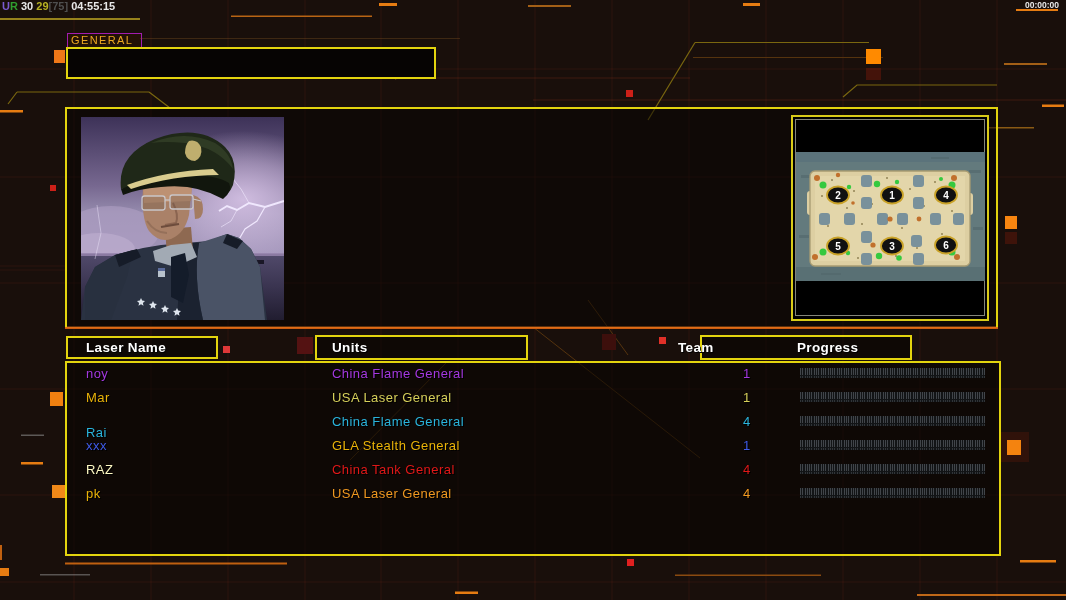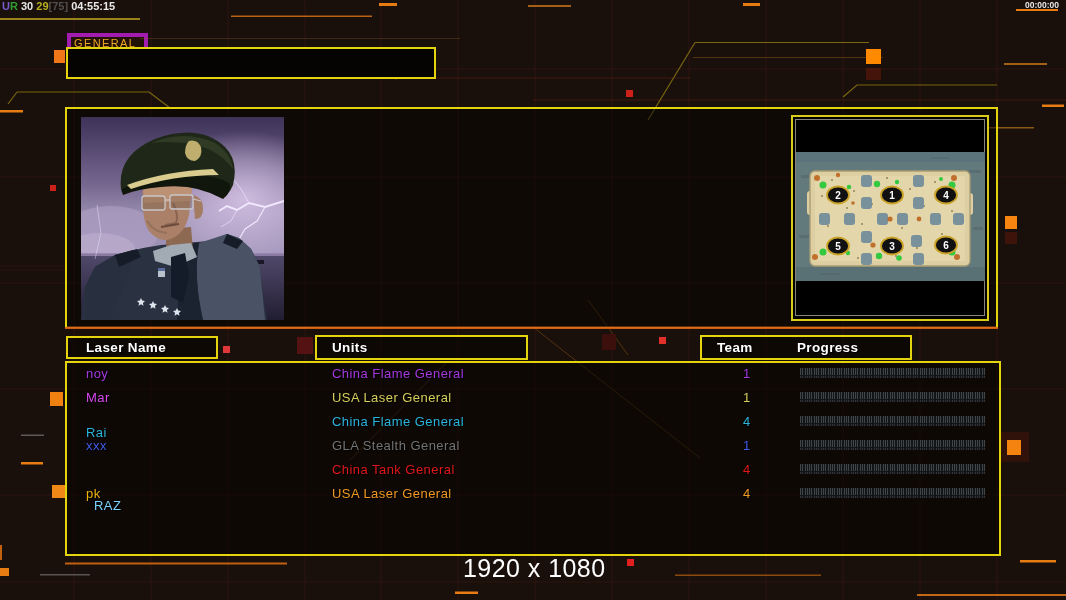--- a/index.html
+++ b/index.html
@@ -116,7 +116,7 @@
   </div>
   <div class="abs" style="right:7px;top:0px;font-size:8.5px;font-weight:bold;color:#e8e8e8;">00:00:00</div>
 
-  <div class="abs" style="left:67px;top:33px;width:70px;height:13px;border:4px solid #a21caf;
+  <div class="abs" style="left:67px;top:33px;width:70px;height:13px;border:1px solid #a21caf;
        background:#221106;color:#eda621;font-size:11px;font-weight:normal;letter-spacing:1.4px;
        line-height:13px;padding-left:3px;">GENERAL</div>
   <div class="abs" style="left:140px;top:38px;width:320px;height:1px;background:rgba(150,100,40,0.3);"></div>

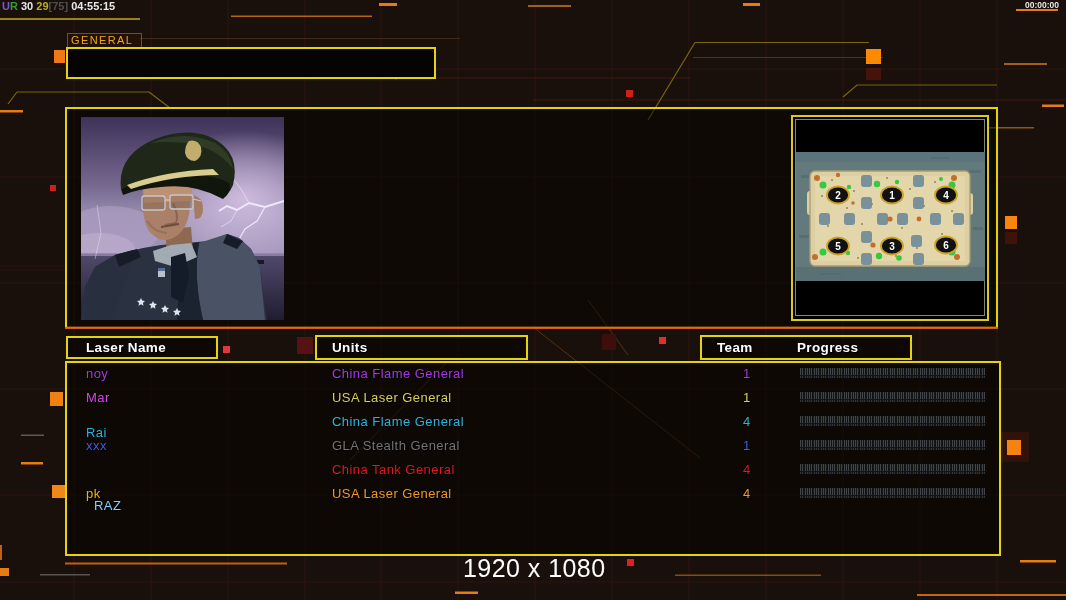--- a/index.html
+++ b/index.html
@@ -324,7 +324,7 @@
   <div class="ybox" style="left:315px;top:335px;width:213px;height:25px;"></div>
   <div class="abs hdrtxt" style="left:332px;top:340px;">Units</div>
   <div class="ybox" style="left:700px;top:335px;width:212px;height:25px;"></div>
-  <div class="abs hdrtxt" style="left:717px;top:340px;">Team</div>
+  <div class="abs hdrtxt" style="left:678px;top:340px;">Team</div>
   <div class="abs hdrtxt" style="left:797px;top:340px;">Progress</div>
 
   <div class="ybox" style="left:65px;top:361px;width:936px;height:195px;"></div>

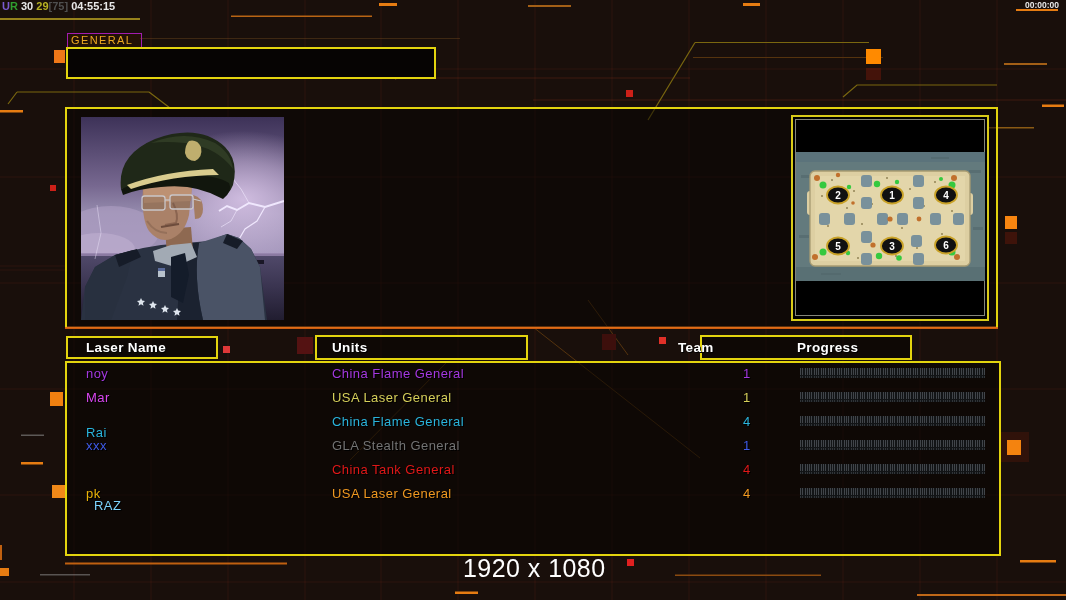--- a/index.html
+++ b/index.html
@@ -334,7 +334,7 @@
   <div class="row" style="left:743px;top:367px;color:#a438e0;">1</div>
   <div class="bar" style="top:368px;"></div>
 
-  <div class="row" style="left:86px;top:391px;color:#d946ef;">Mar</div>
+  <div class="row" style="left:86px;top:391px;color:#eab308;">Mar</div>
   <div class="row" style="left:332px;top:391px;color:#d6cf5a;">USA Laser General</div>
   <div class="row" style="left:743px;top:391px;color:#d6cf5a;">1</div>
   <div class="bar" style="top:392px;"></div>

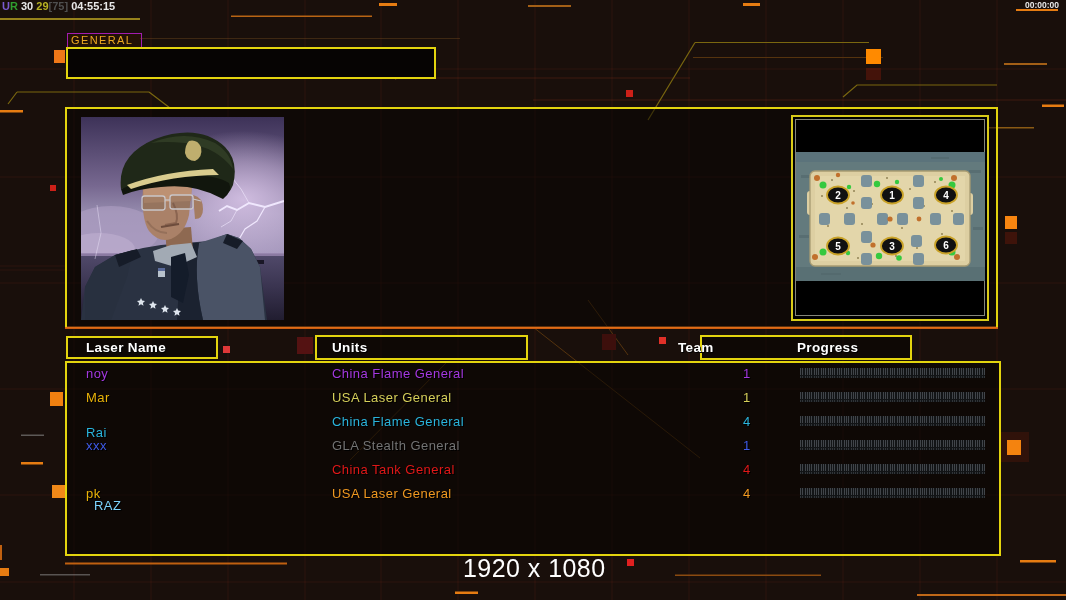--- a/index.html
+++ b/index.html
@@ -345,7 +345,7 @@
   <div class="bar" style="top:416px;"></div>
 
   <div class="row" style="left:86px;top:439px;color:#3f5be8;">xxx</div>
-  <div class="row" style="left:332px;top:439px;color:#737373;">GLA Stealth General</div>
+  <div class="row" style="left:332px;top:439px;color:#eab308;">GLA Stealth General</div>
   <div class="row" style="left:743px;top:439px;color:#3f5be8;">1</div>
   <div class="bar" style="top:440px;"></div>
 

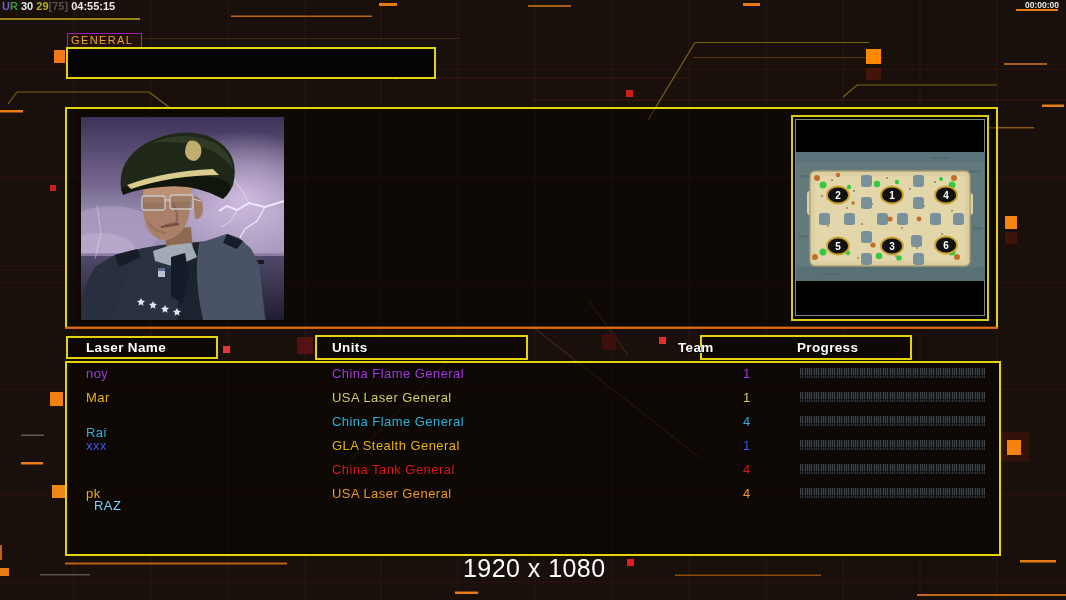--- a/index.html
+++ b/index.html
@@ -349,7 +349,7 @@
   <div class="row" style="left:743px;top:439px;color:#3f5be8;">1</div>
   <div class="bar" style="top:440px;"></div>
 
-  <div class="row" style="left:94px;top:463px;color:#7dd3fc;margin-top:36px;">RAZ</div>
+  <div class="row" style="left:86px;top:463px;color:#fef9c3;">RAZ</div>
   <div class="row" style="left:332px;top:463px;color:#e01818;">China Tank General</div>
   <div class="row" style="left:743px;top:463px;color:#e01818;">4</div>
   <div class="bar" style="top:464px;"></div>

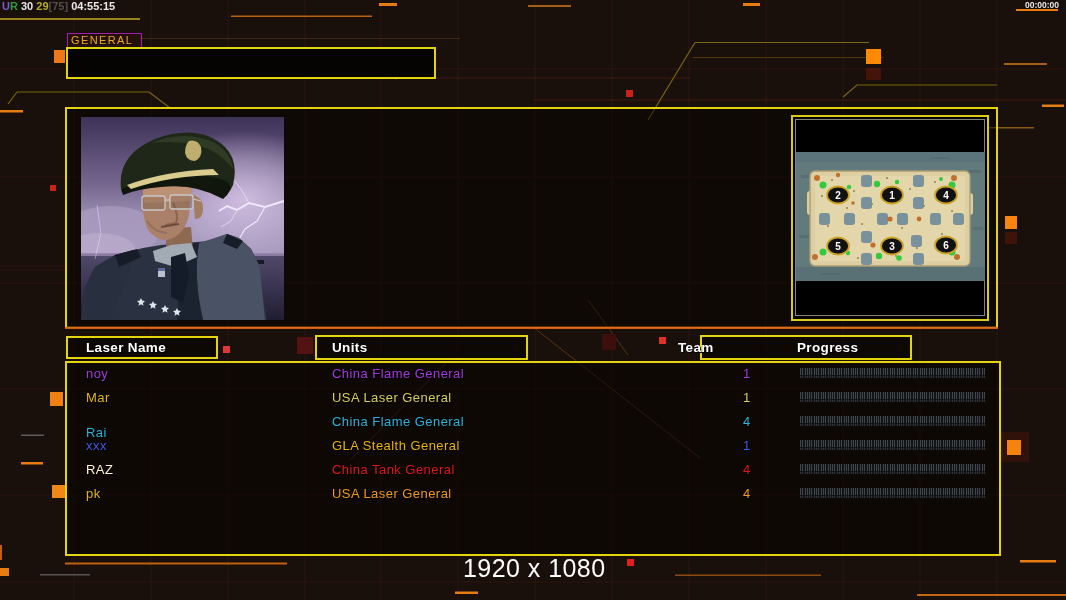--- a/index.html
+++ b/index.html
@@ -359,7 +359,6 @@
   <div class="row" style="left:743px;top:487px;color:#f09820;">4</div>
   <div class="bar" style="top:488px;"></div>
 
-  <div class="abs" style="left:463px;top:554px;font-size:25px;letter-spacing:0.45px;color:#fff;">1920 x 1080</div>
 </div>
 
 </body></html>

